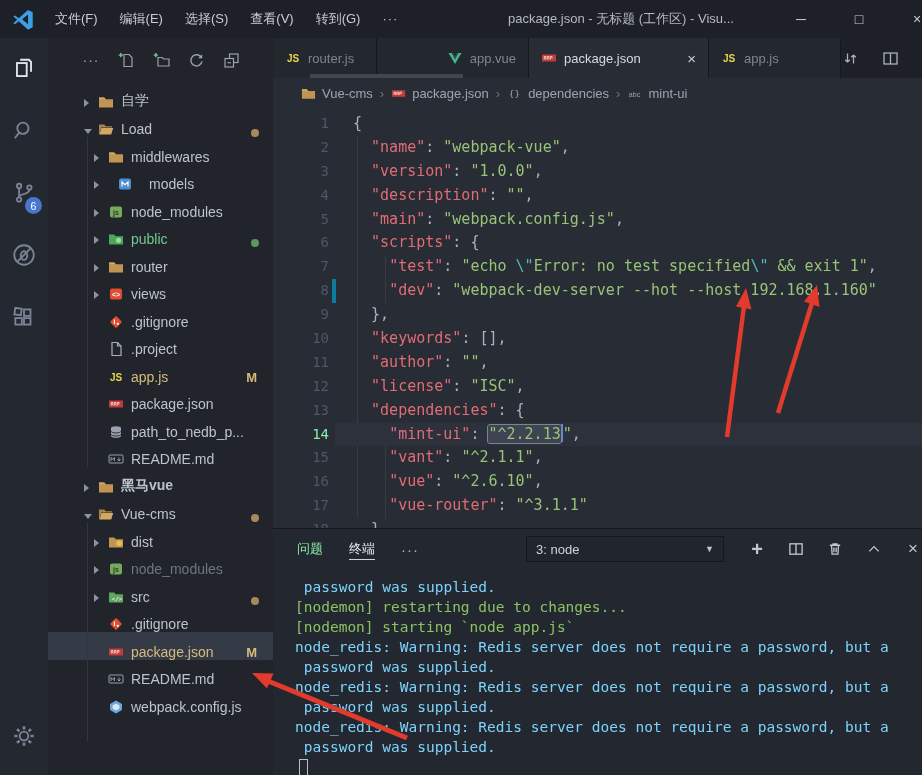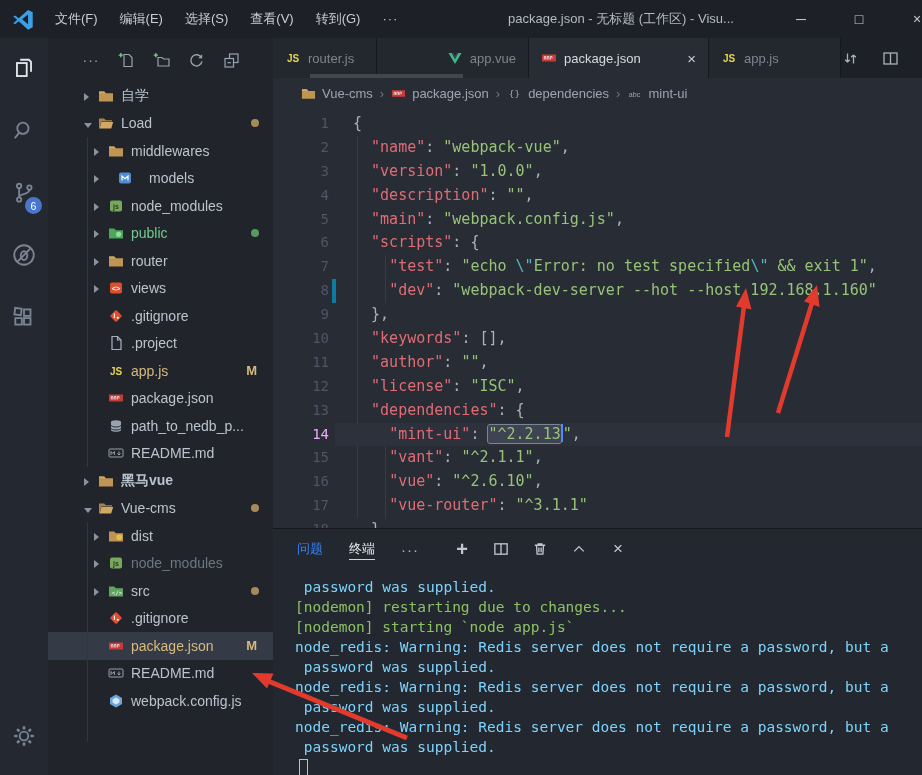--- a/index.html
+++ b/index.html
@@ -34,7 +34,7 @@
   .sb-act { width:18px; height:18px; display:flex; align-items:center; justify-content:center; color:#9aa2af; }
   .sb-act svg { width:17px; height:17px; }
   .tree { position:absolute; left:0; right:0; top:44px; }
-  .tree-row { position:relative; height:27.5px; display:flex; align-items:center; padding-right:6px; white-space:nowrap; }
+  .tree-row { position:relative; height:27.5px; display:flex; align-items:flex-end; padding-right:6px; white-space:nowrap; }
   .tree-row.selected { background:#343a46; }
   .twisty { width:10px; flex:none; display:inline-block; margin-right:4px; }
   .tw-r { width:0; height:0; border-left:5px solid #8a93a1; border-top:4px solid transparent; border-bottom:4px solid transparent; }

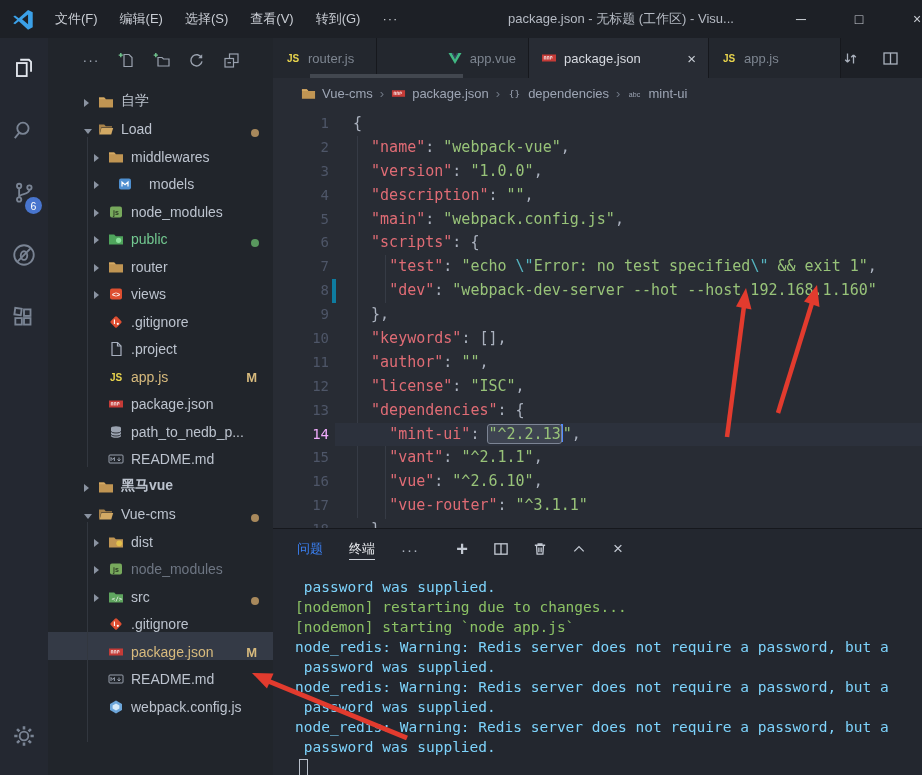--- a/index.html
+++ b/index.html
@@ -69,7 +69,7 @@
   .code-area { position:absolute; inset:0; padding-top:4px; }
   .code-row { position:relative; height:23.9px; line-height:23.9px; display:flex; white-space:pre; }
   .gutter { width:56px; flex:none; text-align:right; padding-right:0; color:#4e5668; font-size:14px; }
-  .code-row.cur .gutter { color:#f0abfc; }
+  .code-row.cur .gutter { color:#86efac; }
   .code-text { padding-left:24px; }
   .code-row.cur .row-bg { position:absolute; left:62px; right:0; top:0; bottom:0; background:#2c313c; }
   .code-text, .gutter { position:relative; }

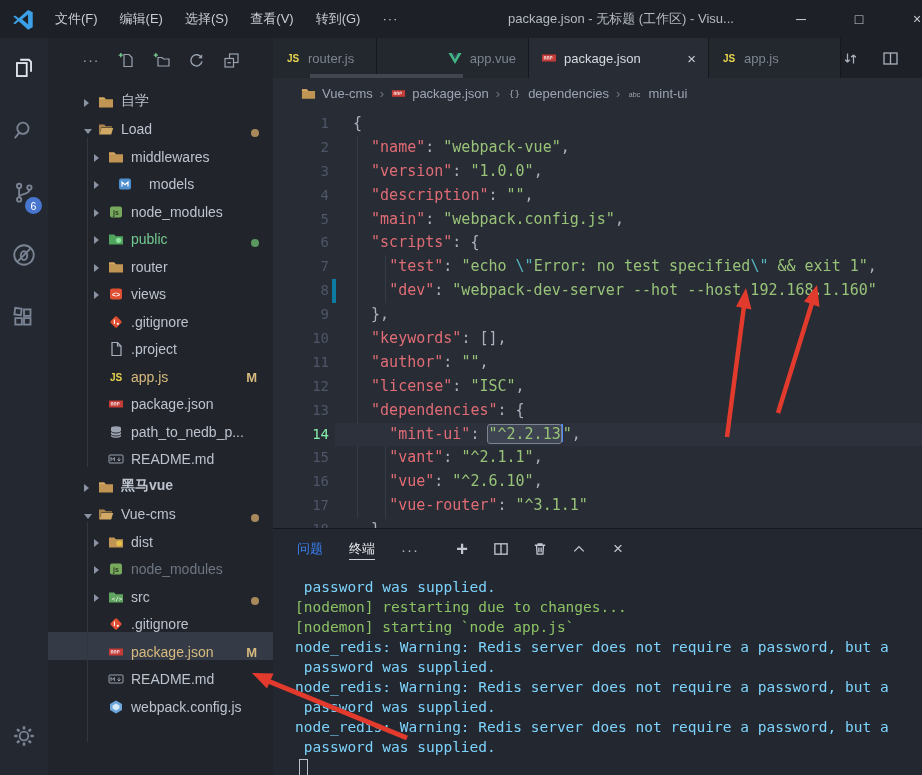--- a/index.html
+++ b/index.html
@@ -82,7 +82,7 @@
   
   .panel { flex:1; background:#23272f; border-top:1px solid #16181d; display:flex; flex-direction:column; min-height:0; }
   .panel-header { height:40px; flex:none; display:flex; align-items:center; padding:0 14px 0 24px; }
-  .ph-tab { font-size:13px; color:#3b82f6; margin-right:26px; height:40px; line-height:40px; position:relative; }
+  .ph-tab { font-size:13px; color:#86efac; margin-right:26px; height:40px; line-height:40px; position:relative; }
   .ph-tab.active { color:#e8eaee; }
   .ph-tab.active::after { content:""; position:absolute; left:0; right:0; bottom:9px; height:1.5px; background:#cfd4dc; }
   .ph-more { color:#aab1bd; font-size:15px; letter-spacing:1px; margin-right:10px; }

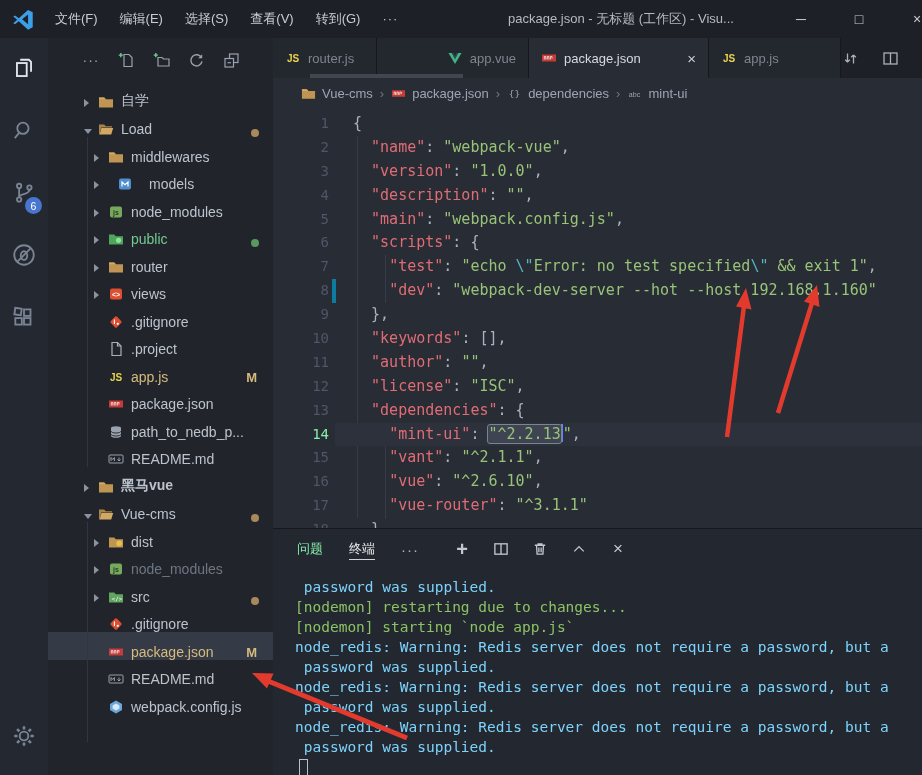--- a/index.html
+++ b/index.html
@@ -575,6 +575,10 @@
           <span class="ph-tab" id="ph-tab-0">问题</span>
           <span class="ph-tab active" id="ph-tab-1">终端</span>
           <span class="ph-more">···</span>
+          <div class="ph-dd">
+            <span>3: node</span>
+            <span class="dd-caret">▼</span>
+          </div>
           <div class="ph-icons">
             <span class="ph-ic plus">+</span>
             <span class="ph-ic">

